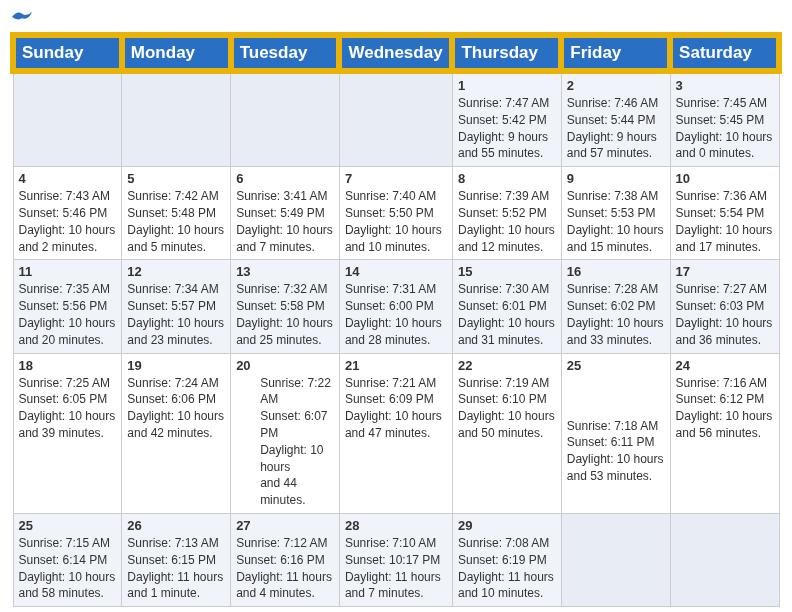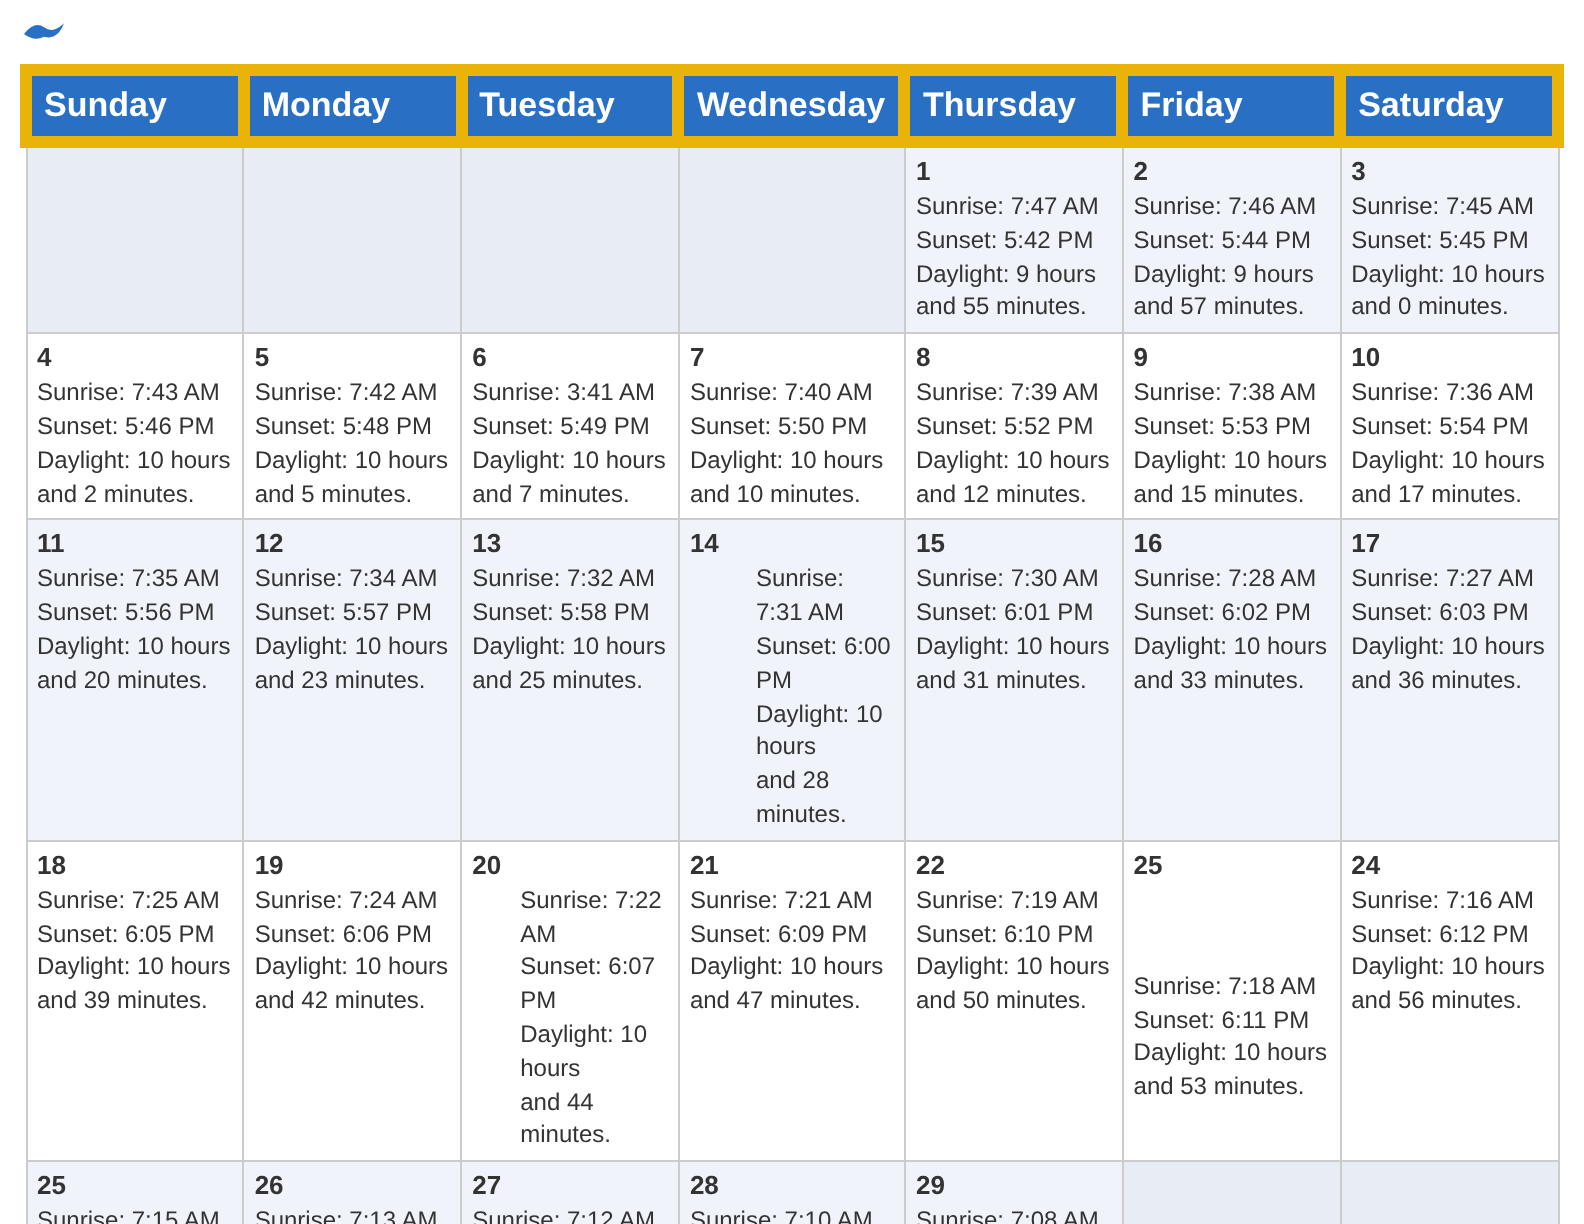--- a/index.html
+++ b/index.html
@@ -229,7 +229,7 @@
         </td>
         <td>
           <div class="day-number">14</div>
-          <div class="day-info" style="white-space: pre-line; margin-left: 33px;">Sunrise: 7:31 AM
+          <div class="day-info" style="white-space: pre-line;">Sunrise: 7:31 AM
 Sunset: 6:00 PM
 Daylight: 10 hours
 and 28 minutes.</div>

